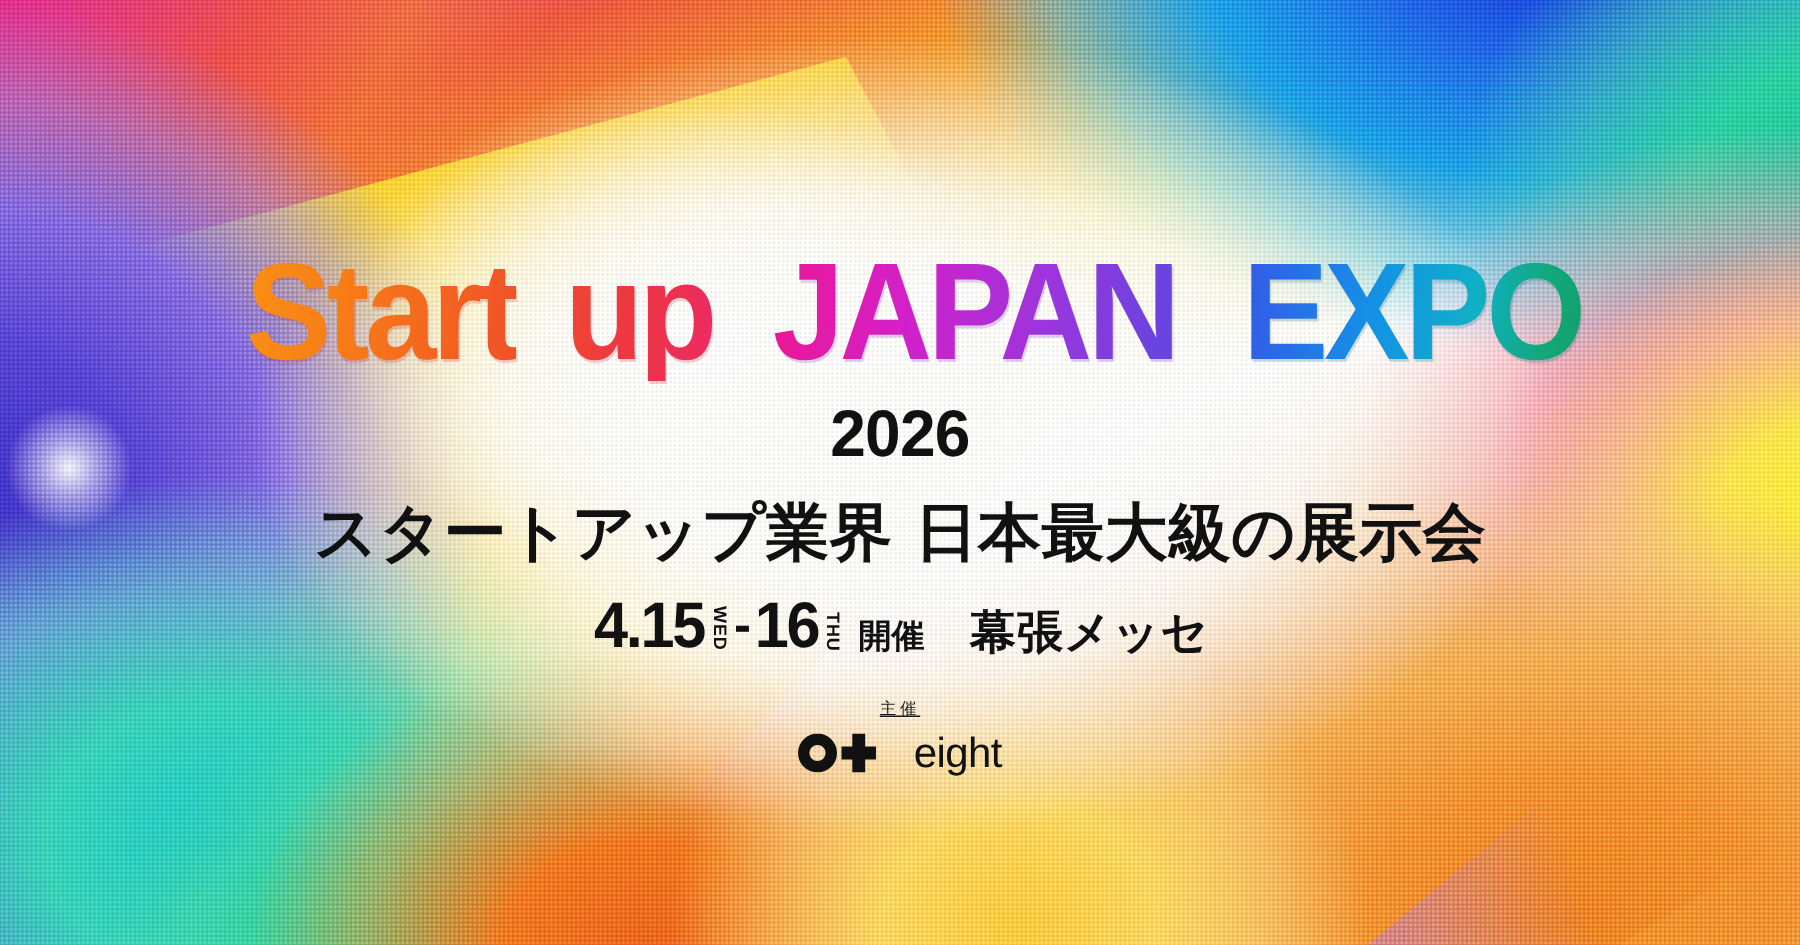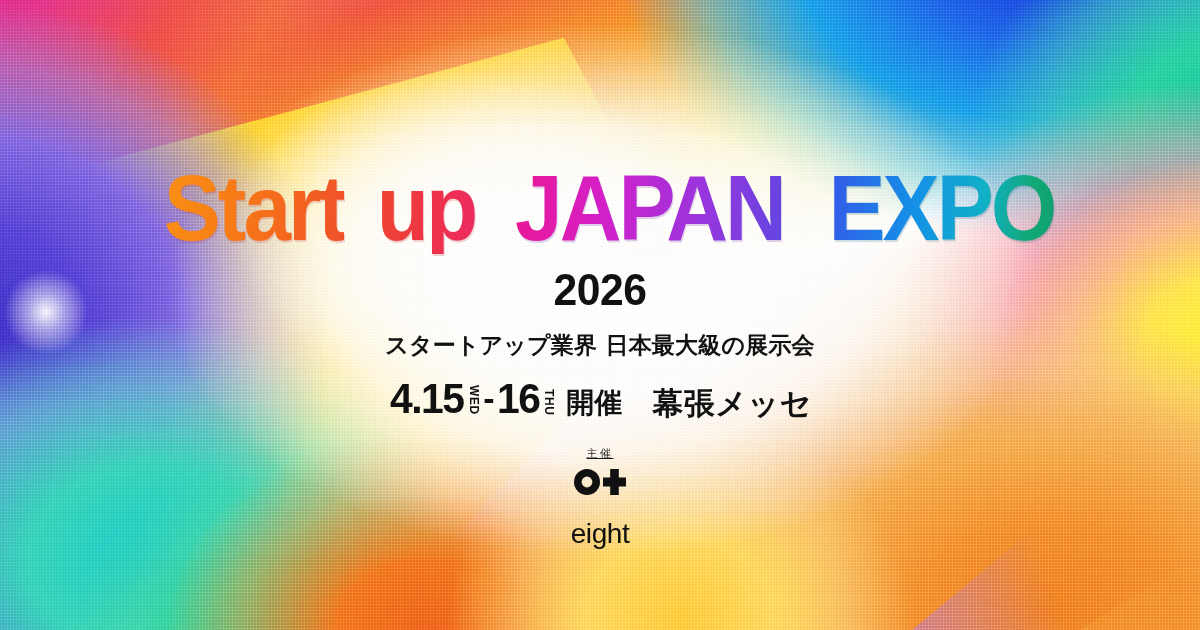--- a/index.html
+++ b/index.html
@@ -257,7 +257,7 @@
     margin-top: 22px;
     font-family: "DejaVu Sans", "Liberation Sans", sans-serif;
     font-weight: 700;
-    font-size: 23px;
+    font-size: 42px;
     letter-spacing: 0.2px;
     color: #111111;
     line-height: 1;

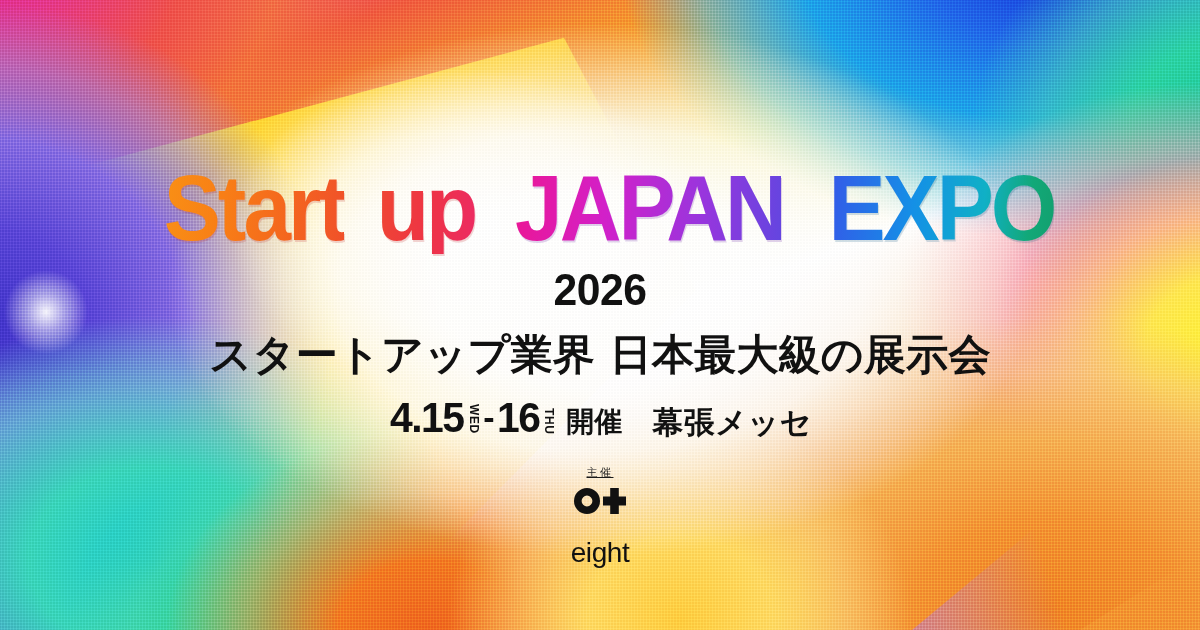--- a/index.html
+++ b/index.html
@@ -305,7 +305,7 @@
   .kaisai {
     font-family: "DejaVu Sans", "Liberation Sans", sans-serif;
     font-weight: 700;
-    font-size: 28px;
+    font-size: 22px;
     color: #111111;
     line-height: 1;
     margin: 0 0 3px 9px;

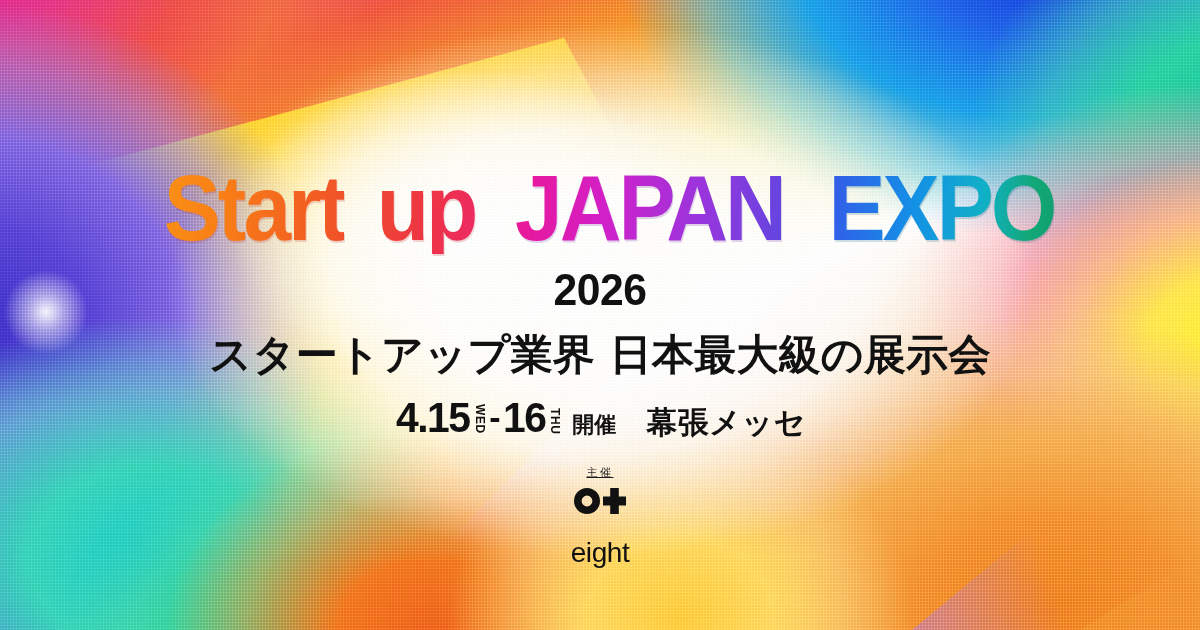--- a/index.html
+++ b/index.html
@@ -341,7 +341,6 @@
     display: flex;
     align-items: center;
     gap: 25px;
-    flex-direction: column;
   }
   .eight-mark { display: block; }
   .eight-word {

